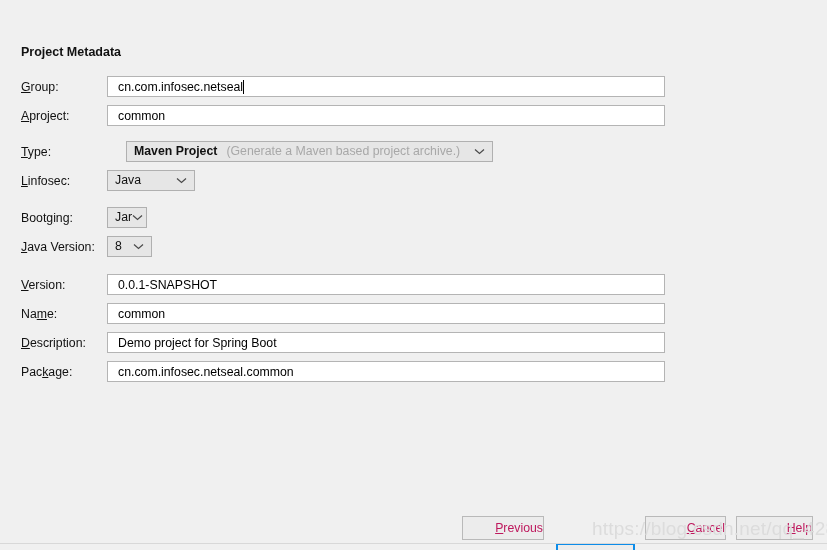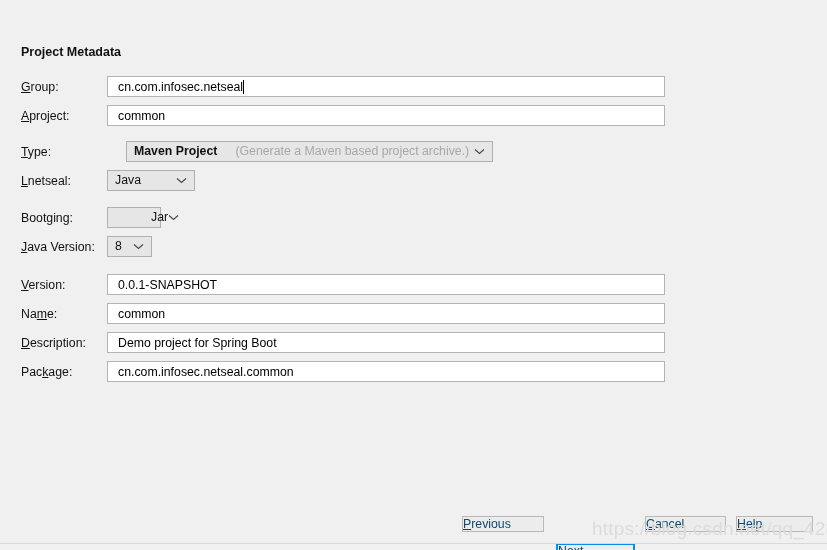--- a/index.html
+++ b/index.html
@@ -141,7 +141,7 @@
     line-height: 19px;
   }
   .combo .cb-hint {
-    padding-left: 18px;
+    padding-left: 9px;
     font-size: 12.3px;
     color: #a8a8a8;
     white-space: nowrap;

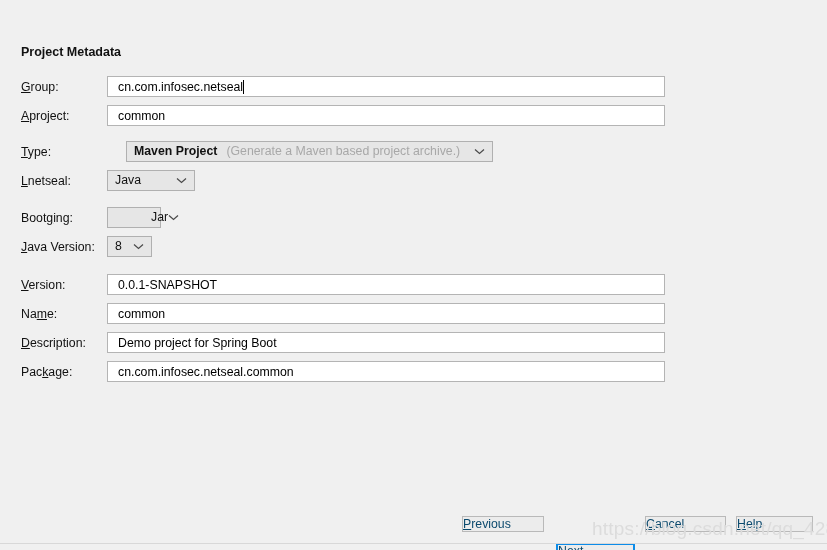--- a/index.html
+++ b/index.html
@@ -232,7 +232,7 @@
   </div>
 
   <div class="row" style="top:170px;">
-    <div class="lbl"><u>L</u><span>netseal:</span></div>
+    <div class="lbl"><u>L</u><span>infosec:</span></div>
     <div class="combo" style="width:88px;">
       <span class="cb-text">Java</span>
       <span class="cb-arrow">

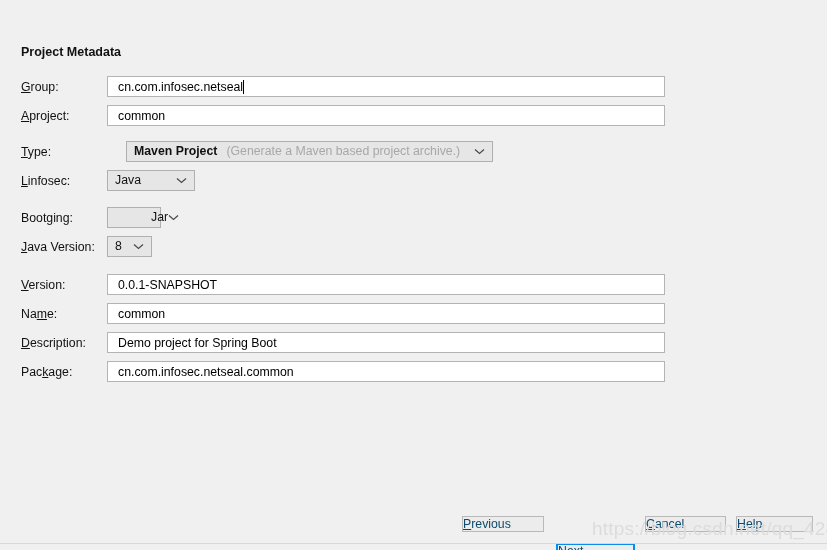--- a/index.html
+++ b/index.html
@@ -245,7 +245,7 @@
 
   <div class="row" style="top:207px;">
     <div class="lbl"><span>Boot</span><u>g</u><span>ing:</span></div>
-    <div class="combo" style="width:54px;padding-left:36px;">
+    <div class="combo" style="width:40px;">
       <span class="cb-text">Jar</span>
       <span class="cb-arrow">
         <svg width="11" height="7" viewBox="0 0 11 7" aria-hidden="true">

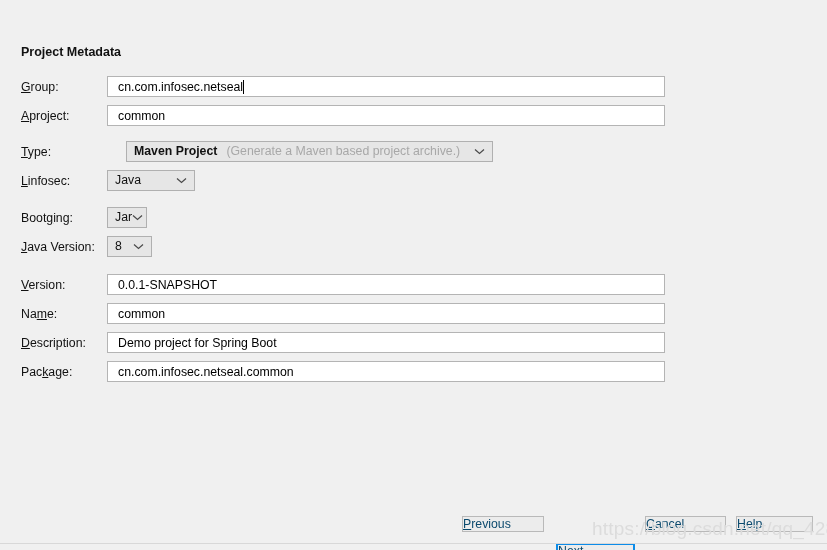--- a/index.html
+++ b/index.html
@@ -164,16 +164,16 @@
   .btn {
     position: absolute;
     top: 516px;
-    height: 16px;
+    height: 24px;
     box-sizing: border-box;
     background: #ececec;
     border: 1px solid #b9b9b9;
     font-family: "Liberation Sans", sans-serif;
     font-size: 12.3px;
-    color: #0c4a6e;
-    display: flex;
-    align-items: center;
-    justify-content: flex-start;
+    color: #be185d;
+    display: flex;
+    align-items: center;
+    justify-content: flex-end;
     cursor: default;
     user-select: none;
     padding: 0;

